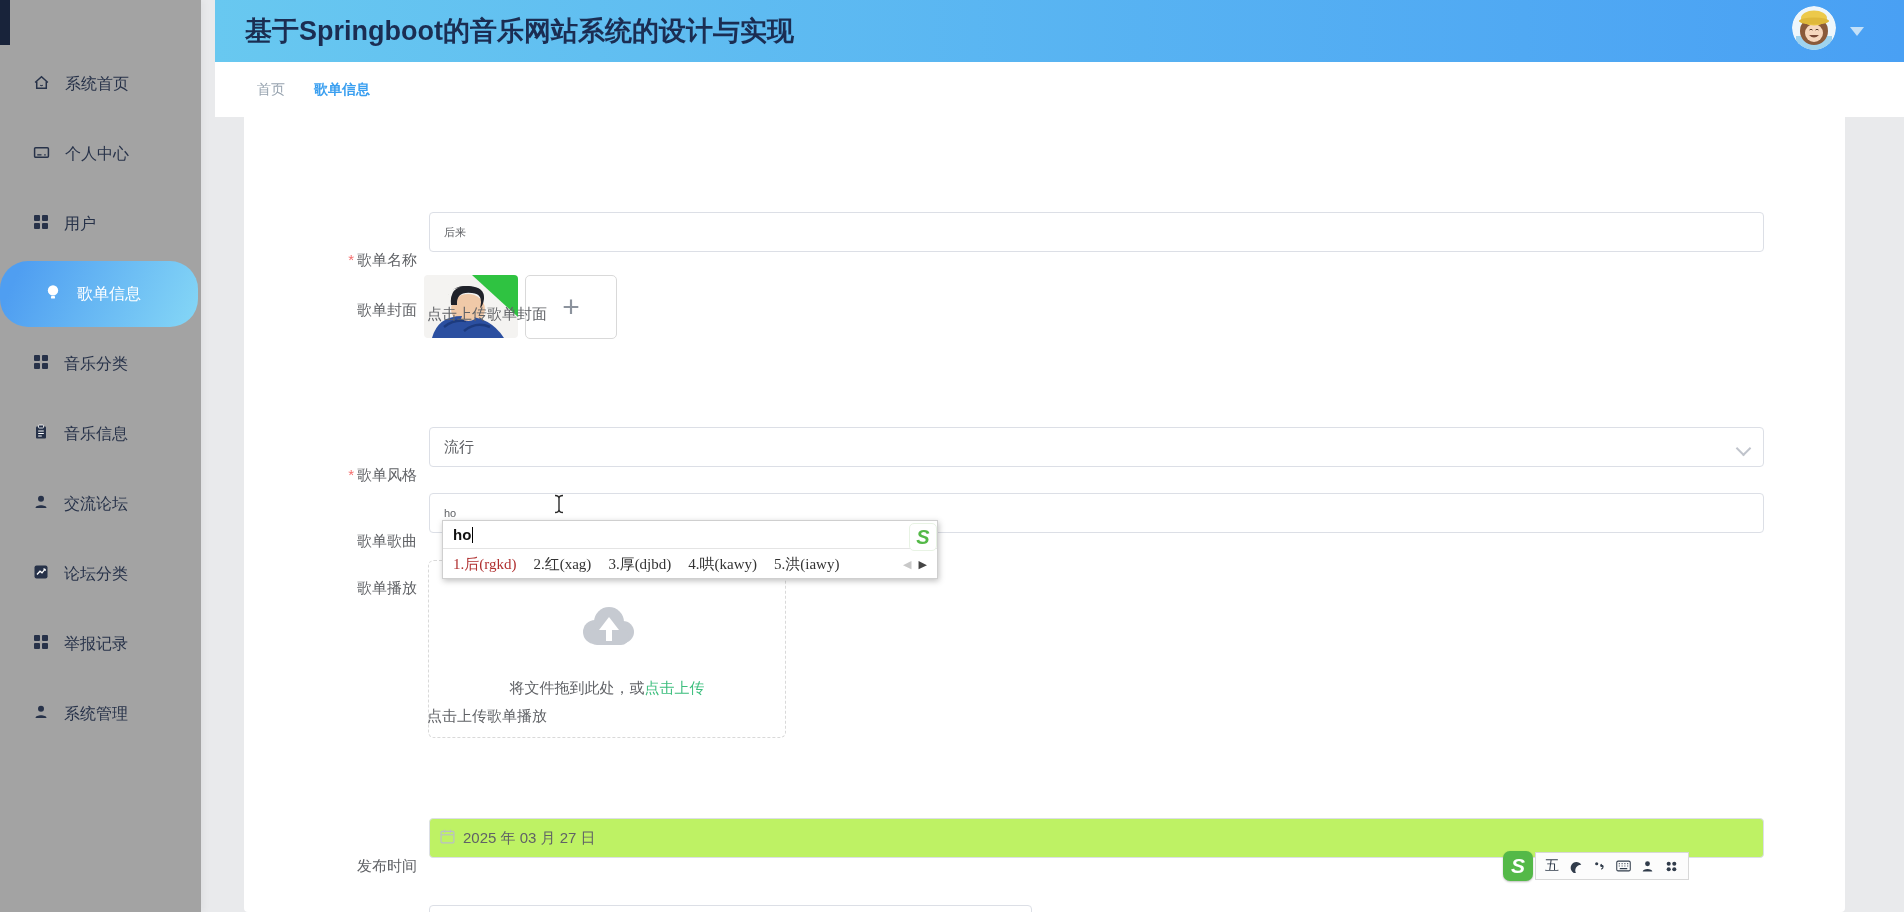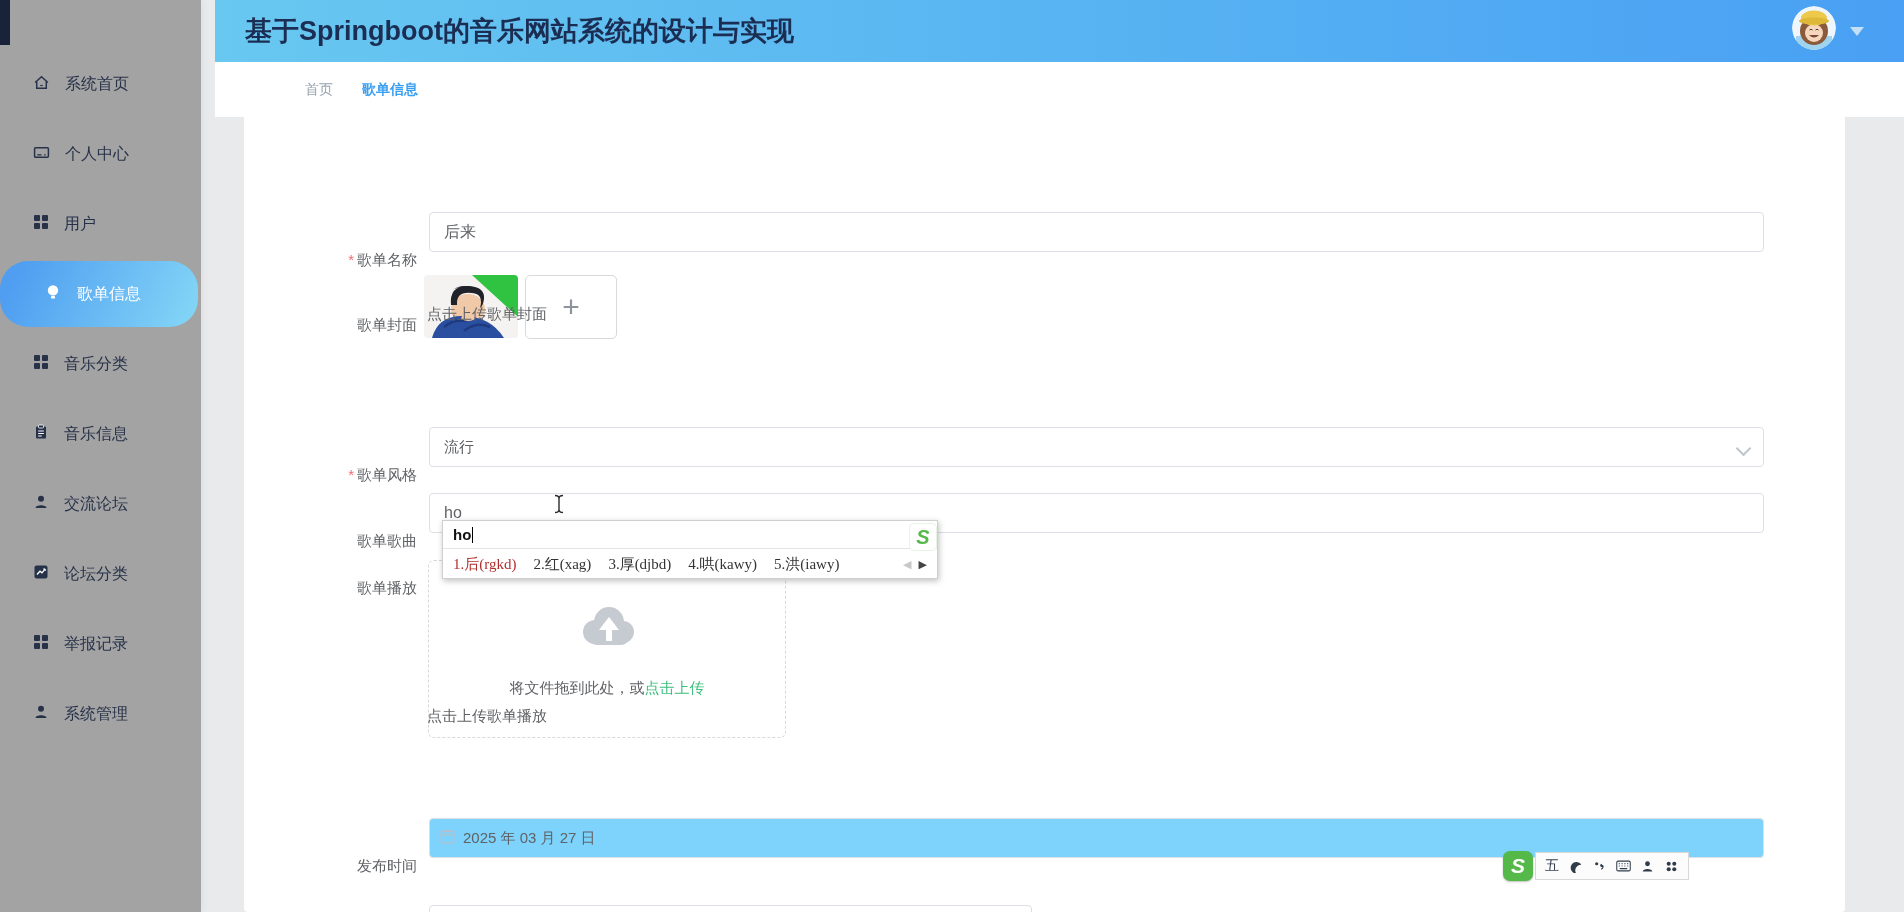--- a/index.html
+++ b/index.html
@@ -23,7 +23,7 @@
   .caret-down{position:absolute;right:40px;top:27px;width:0;height:0;cursor:pointer;
               border-left:7px solid transparent;border-right:7px solid transparent;border-top:9px solid #c3e0f8;}
   .breadcrumb-bar{height:55px;background:#ffffff;display:flex;align-items:center;gap:29px;padding-left:42px;font-size:14px;}
-  .bc-home{color:#97a3af;cursor:pointer;margin-left:48px;}
+  .bc-home{color:#97a3af;cursor:pointer;}
   .bc-current{color:#3a9ff0;font-weight:bold;cursor:pointer;}
   
   .card{position:absolute;left:29px;top:110px;width:1601px;height:802px;background:#ffffff;border-radius:4px;}

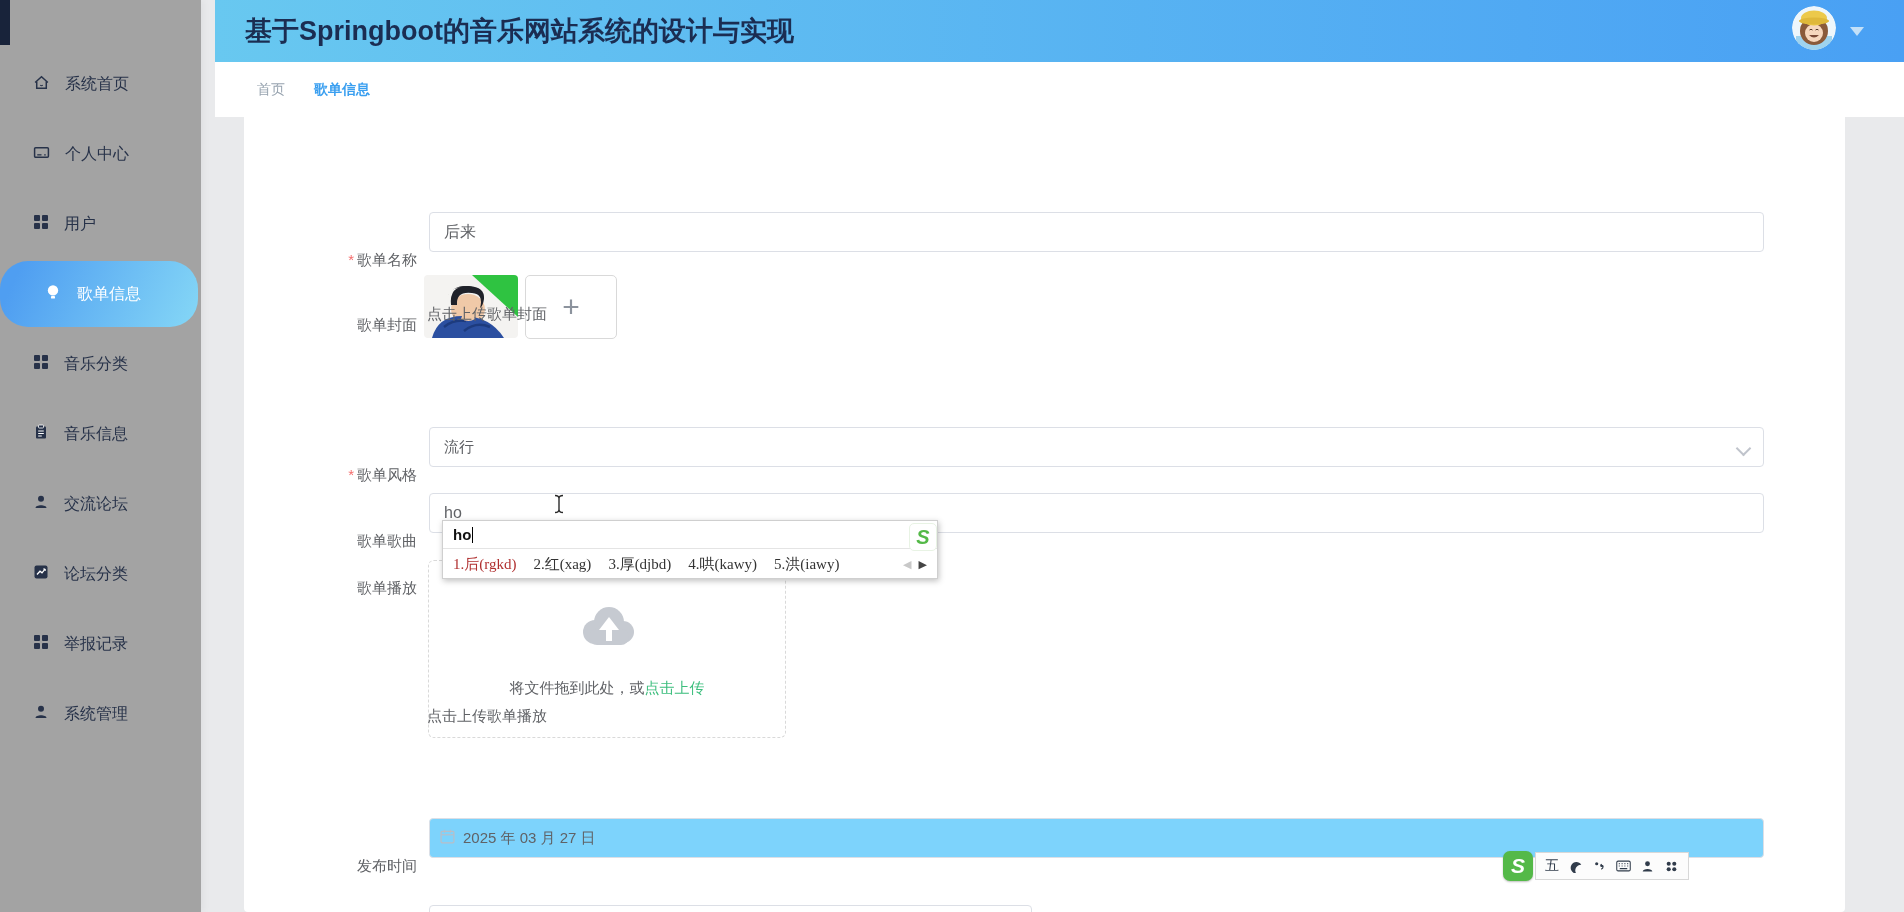--- a/index.html
+++ b/index.html
@@ -30,7 +30,7 @@
   .f-label{position:absolute;width:173px;text-align:right;font-size:15px;color:#606266;line-height:20px;margin-top:28px;}
   .req{color:#f56c6c;margin-right:3px;}
   .t-input{position:absolute;left:185px;width:1335px;height:40px;box-sizing:border-box;
-           border:1px solid #dcdfe6;border-radius:4px;background:#fff;font-size:16px;color:#606266;
+           border:1px solid #dcdfe6;border-radius:4px;background:#fff;font-size:11px;color:#606266;
            padding:0 14px;font-family:"Liberation Sans","DejaVu Sans",sans-serif;outline:none;}
   .thumb{position:absolute;left:180px;top:165px;width:94px;height:63px;border-radius:4px;overflow:hidden;cursor:pointer;}
   .plus-box{position:absolute;left:281px;top:165px;width:90px;height:62px;border:1px solid #d9d9d9;border-radius:5px;

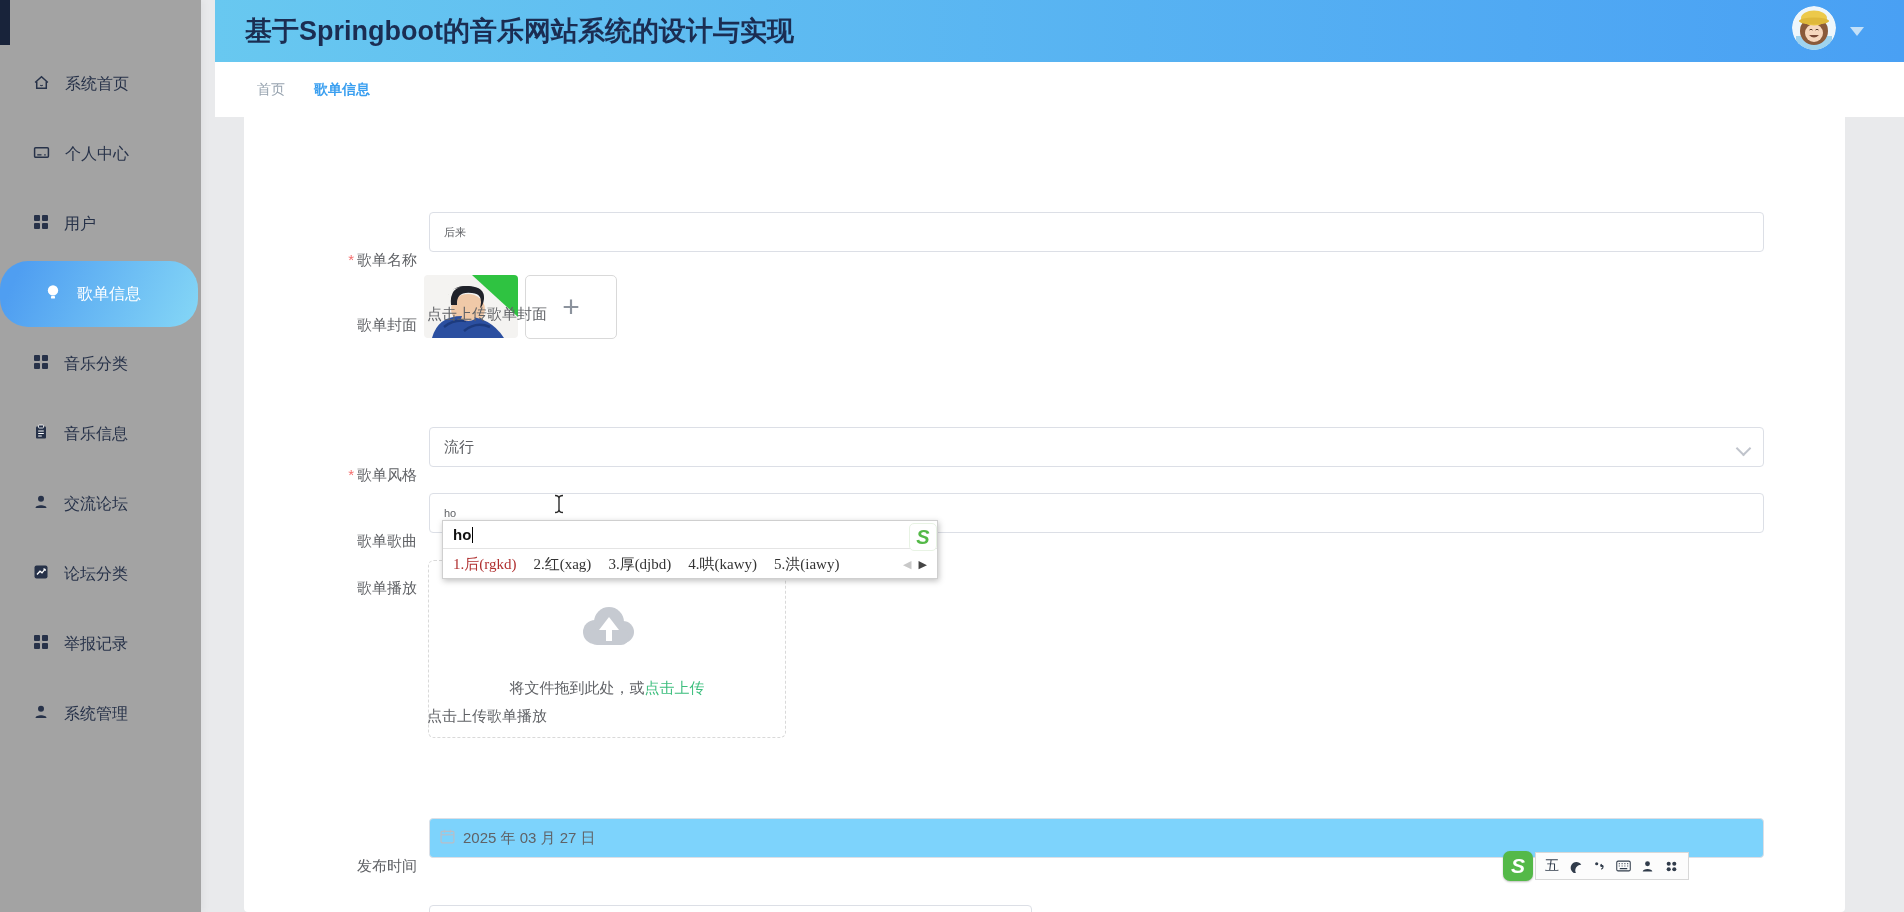--- a/index.html
+++ b/index.html
@@ -207,7 +207,7 @@
       <div class="f-label" style="top:112px;"><span class="req">*</span><span>歌单名称</span></div>
       <input class="t-input" style="top: 102px;" value="后来">
 
-      <div class="f-label" style="top:177px;">歌单封面</div>
+      <div class="f-label" style="top:162px;">歌单封面</div>
       <div class="thumb">
         <svg width="94" height="63" viewBox="0 0 94 63">
           <rect width="94" height="63" fill="#f4f3f1"></rect>

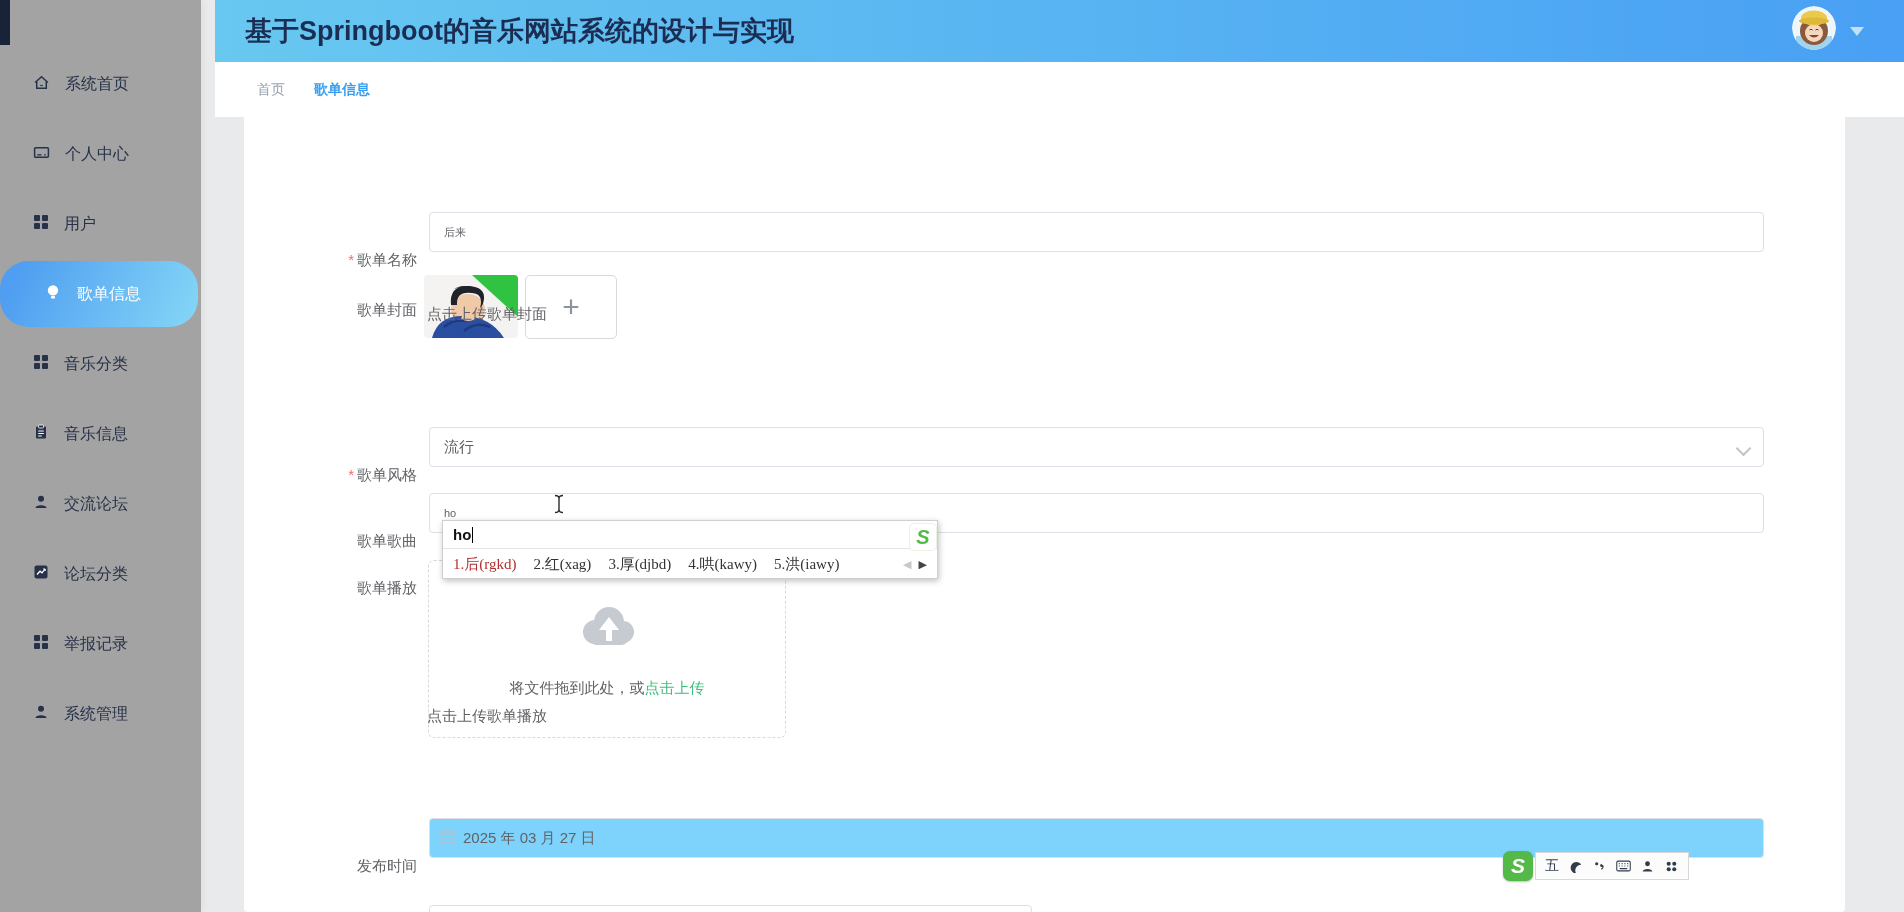--- a/index.html
+++ b/index.html
@@ -65,7 +65,7 @@
   .drop-link{color:#3cbe7d;cursor:pointer;}
   
   .date-input{position:absolute;left:185px;top:708px;width:1335px;height:40px;box-sizing:border-box;
-              border:1px solid #dcdfe6;border-radius:4px;background:#7dd3fc;display:flex;align-items:center;
+              border:1px solid #dcdfe6;border-radius:4px;background:#bef264;display:flex;align-items:center;
               gap:8px;padding:0 10px;font-size:15px;color:#606266;cursor:pointer;}
   .t-area{position:absolute;left:185px;top:795px;width:603px;height:130px;box-sizing:border-box;
           border:1px solid #dcdfe6;border-radius:4px;background:#fff;resize:none;outline:none;}

